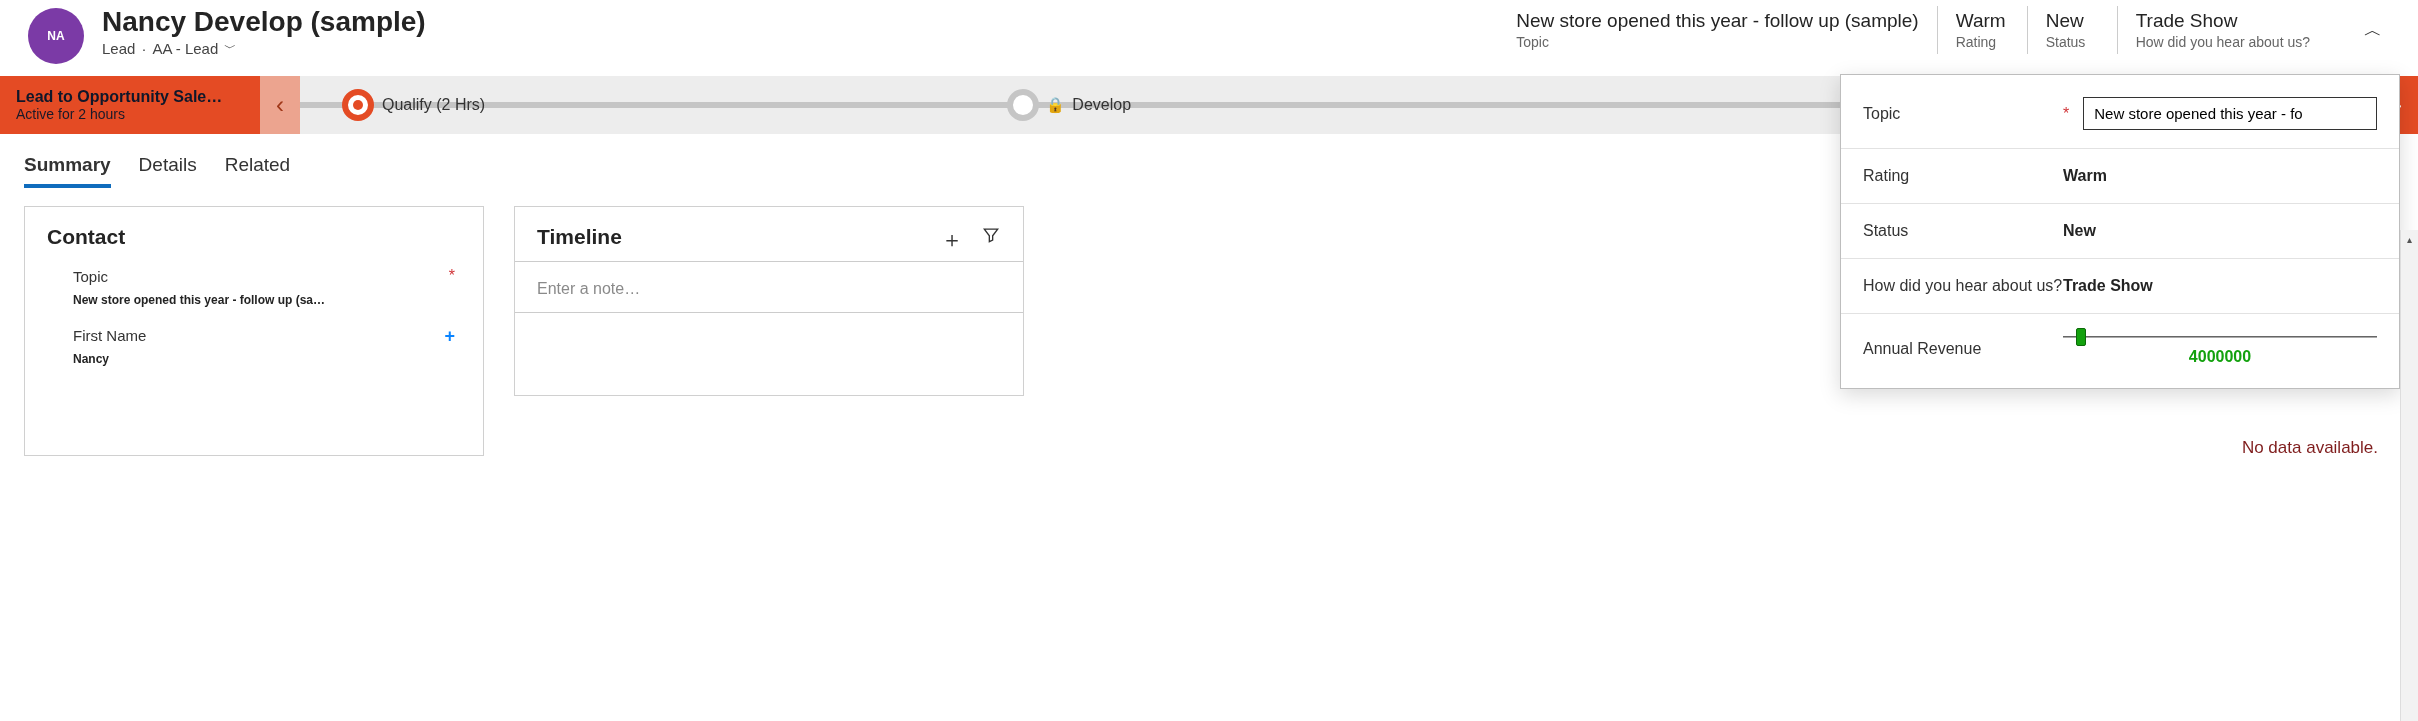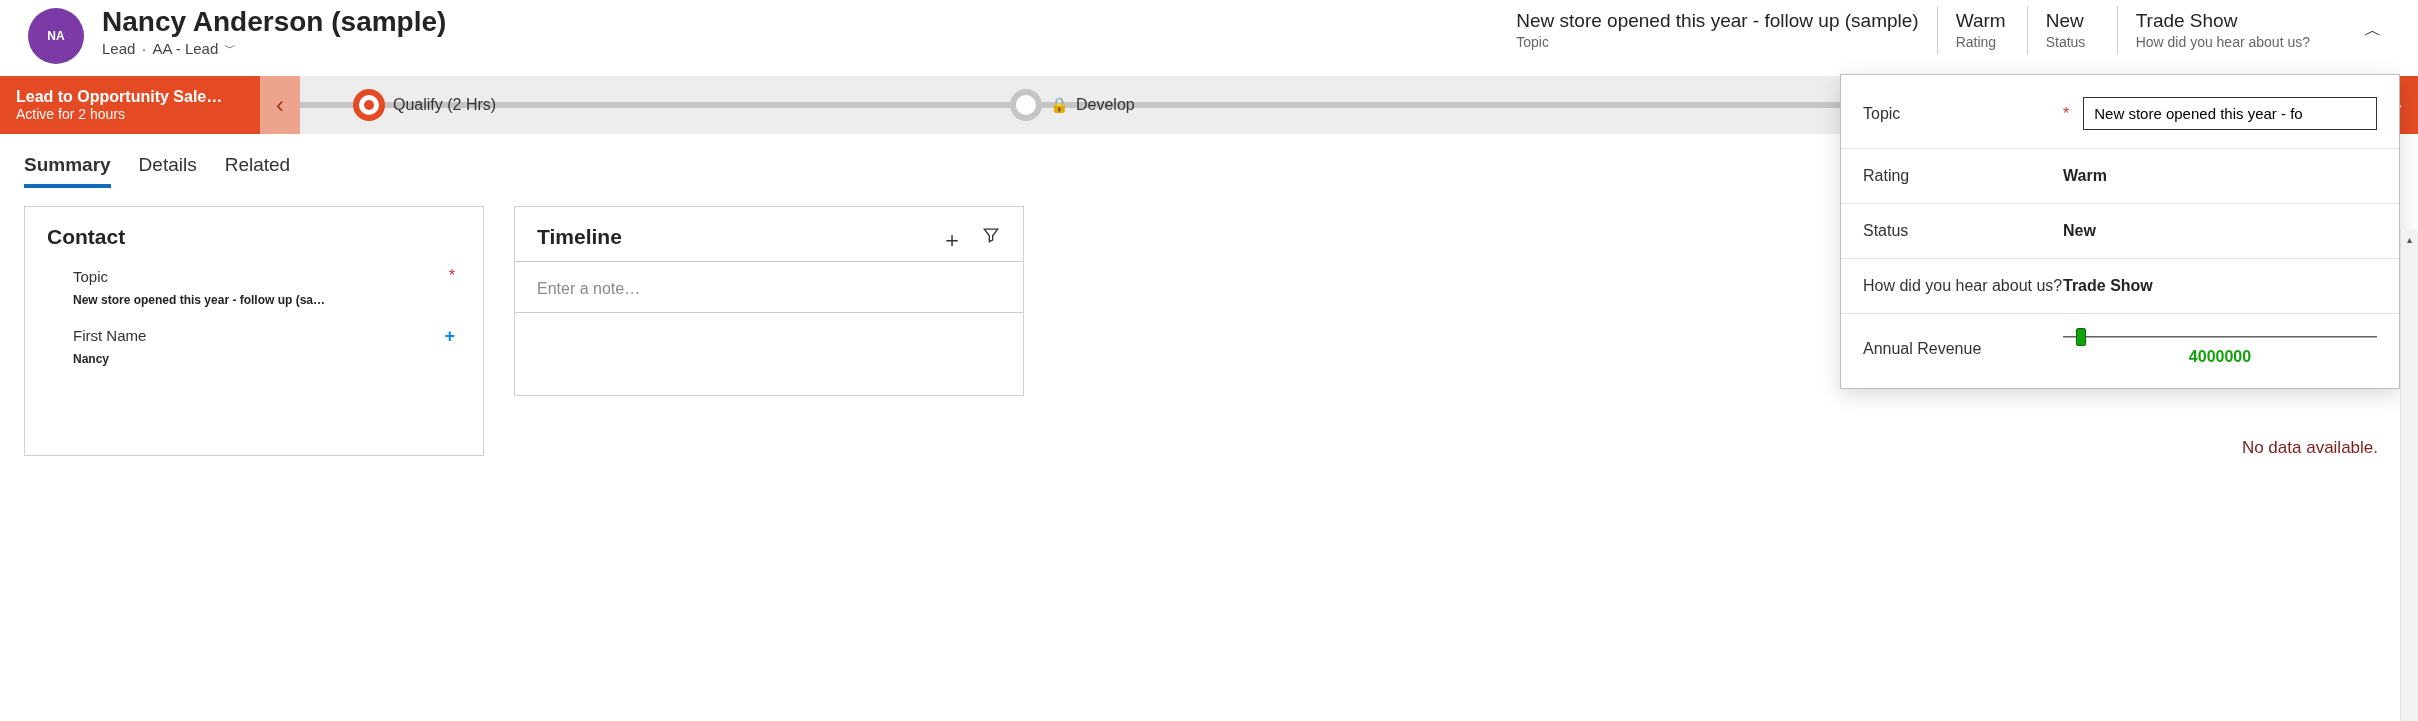--- a/index.html
+++ b/index.html
@@ -130,7 +130,7 @@
 <div class="header">
   <div class="avatar">NA</div>
   <div class="title-block">
-    <h1>Nancy Anderson (sample)</h1>
+    <h1>Nancy Develop (sample)</h1>
     <div class="subtitle">
       <span>Lead</span>
       <span>·</span>

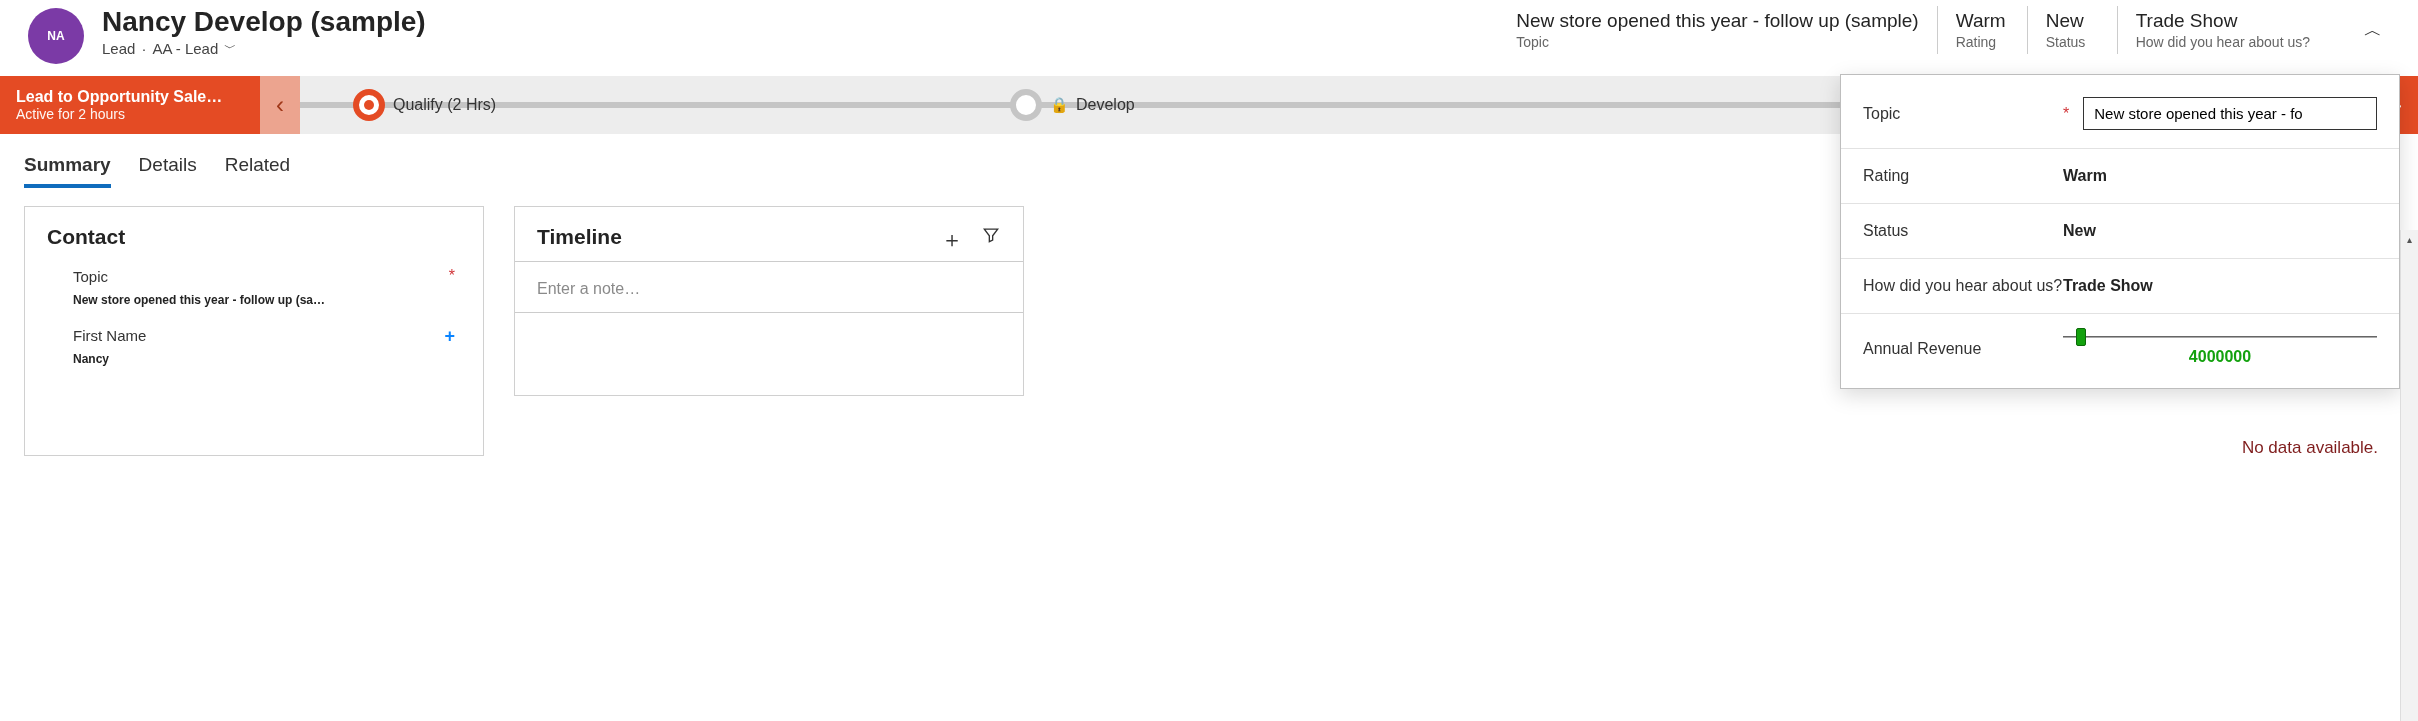--- a/index.html
+++ b/index.html
@@ -38,7 +38,7 @@
     background:#ededed;
   }
   .process-title {
-    background: #e44b24; color: #ffffff; padding: 8px 16px; width: 260px;
+    background: #e44b24; color: #0f172a; padding: 8px 16px; width: 260px;
     display:flex;flex-direction:column;justify-content:center;
   }
   .process-title .name { font-size: 16px; font-weight:600; white-space:nowrap; overflow:hidden; text-overflow:ellipsis;}

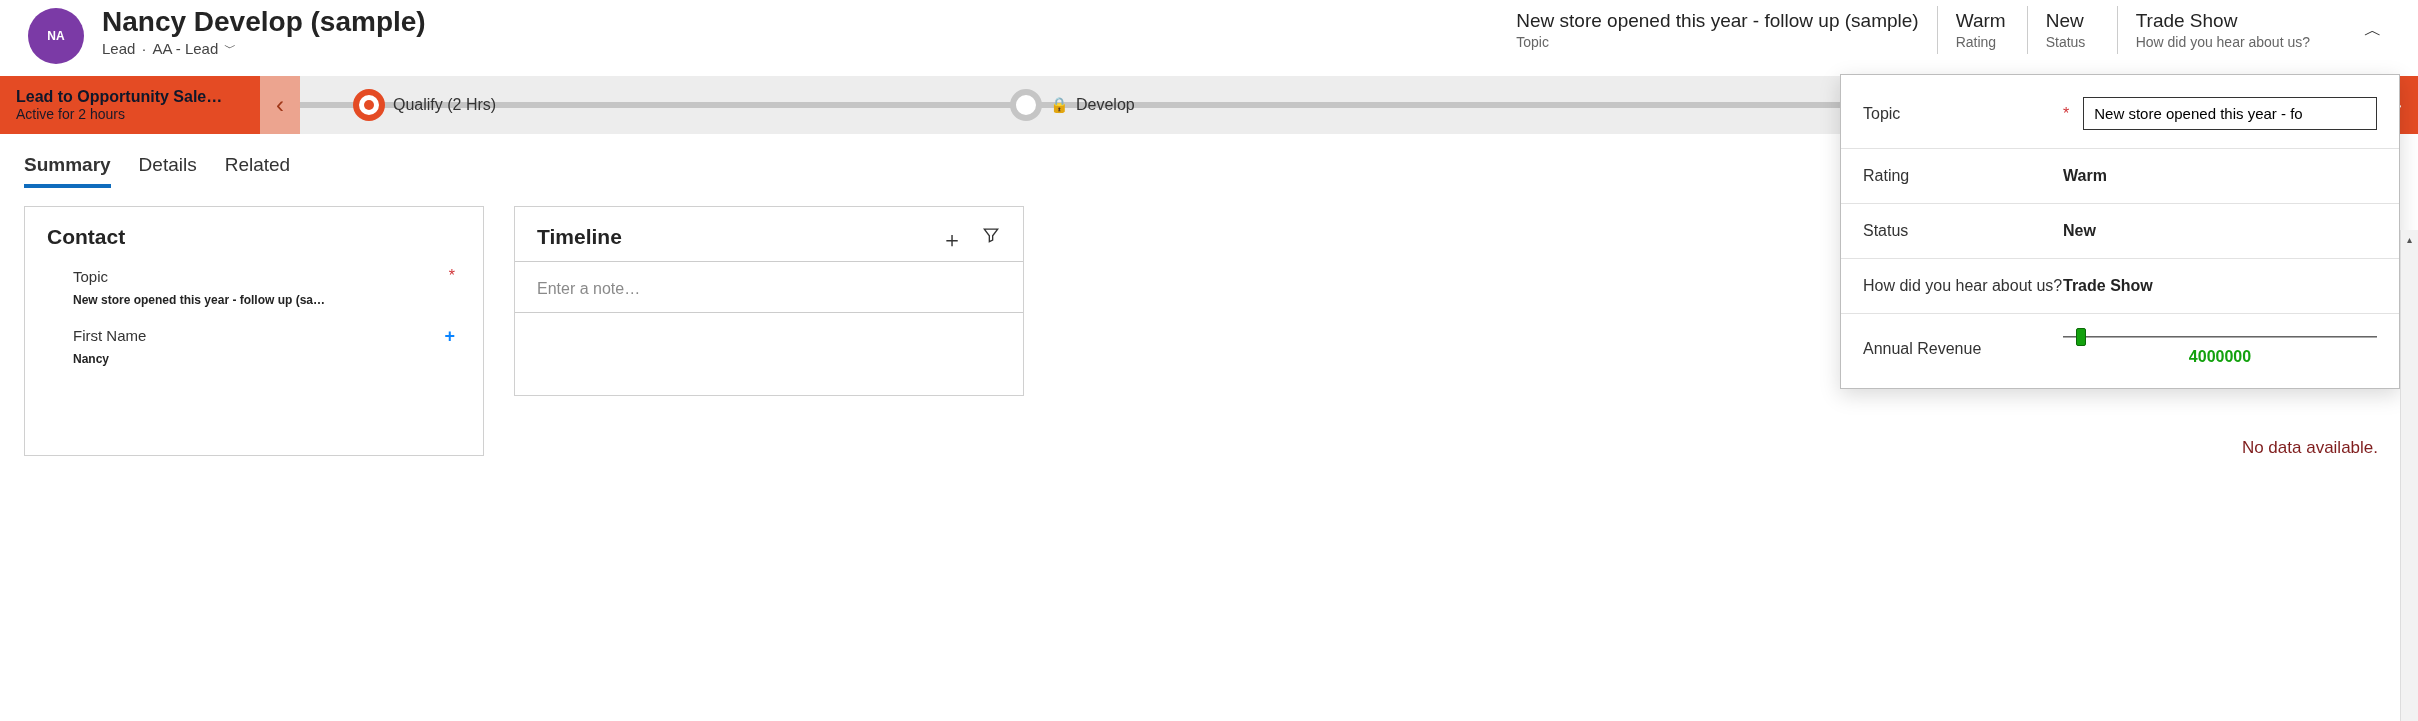--- a/index.html
+++ b/index.html
@@ -49,7 +49,7 @@
   }
   .nav-arrow.right { margin-left:auto; background:#e44b24;color:#fff;}
   .stages {
-    flex:1; position:relative; display:flex; align-items:center; padding:0 53px;
+    flex:1; position:relative; display:flex; align-items:center; padding:0 42px;
   }
   .track {
     position:absolute; top:50%; left:0; right:0; height:6px; background:#c5c5c5;

